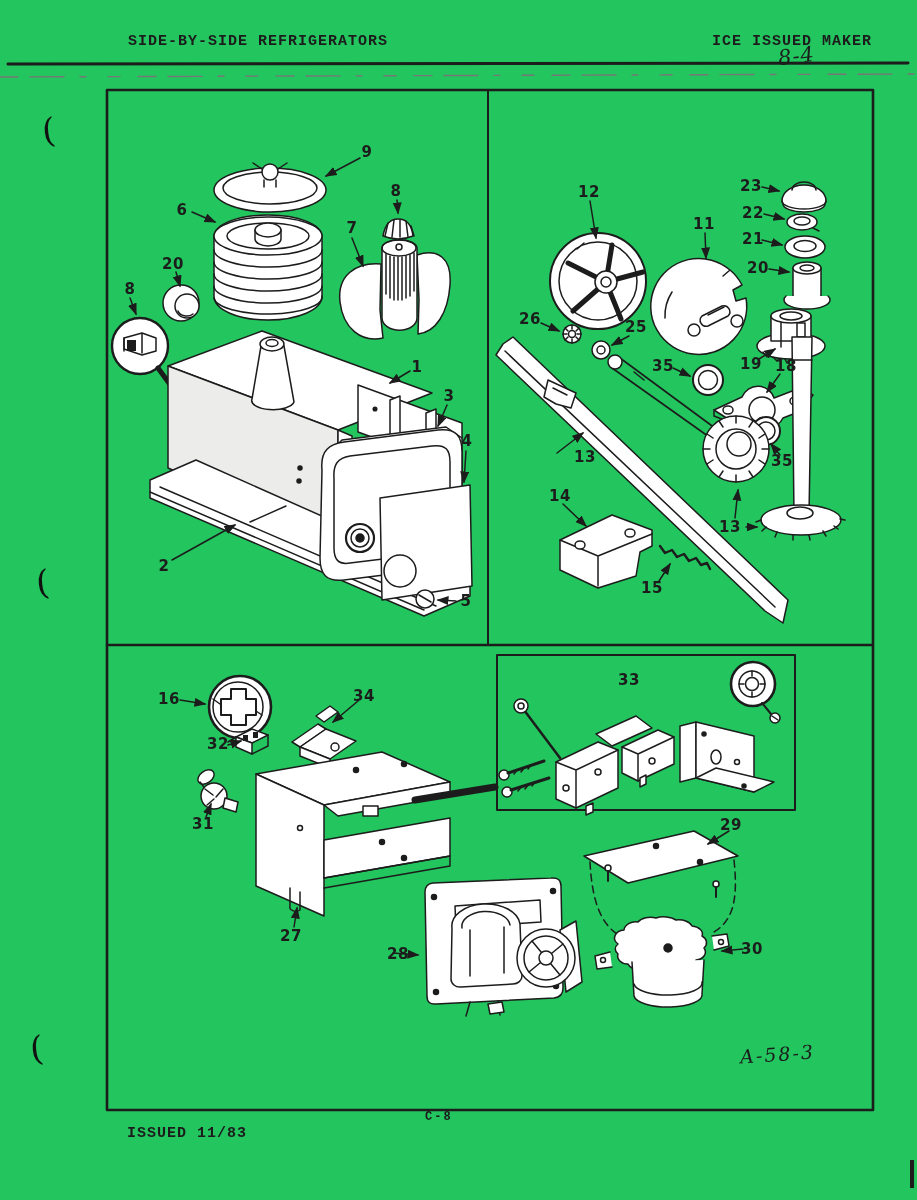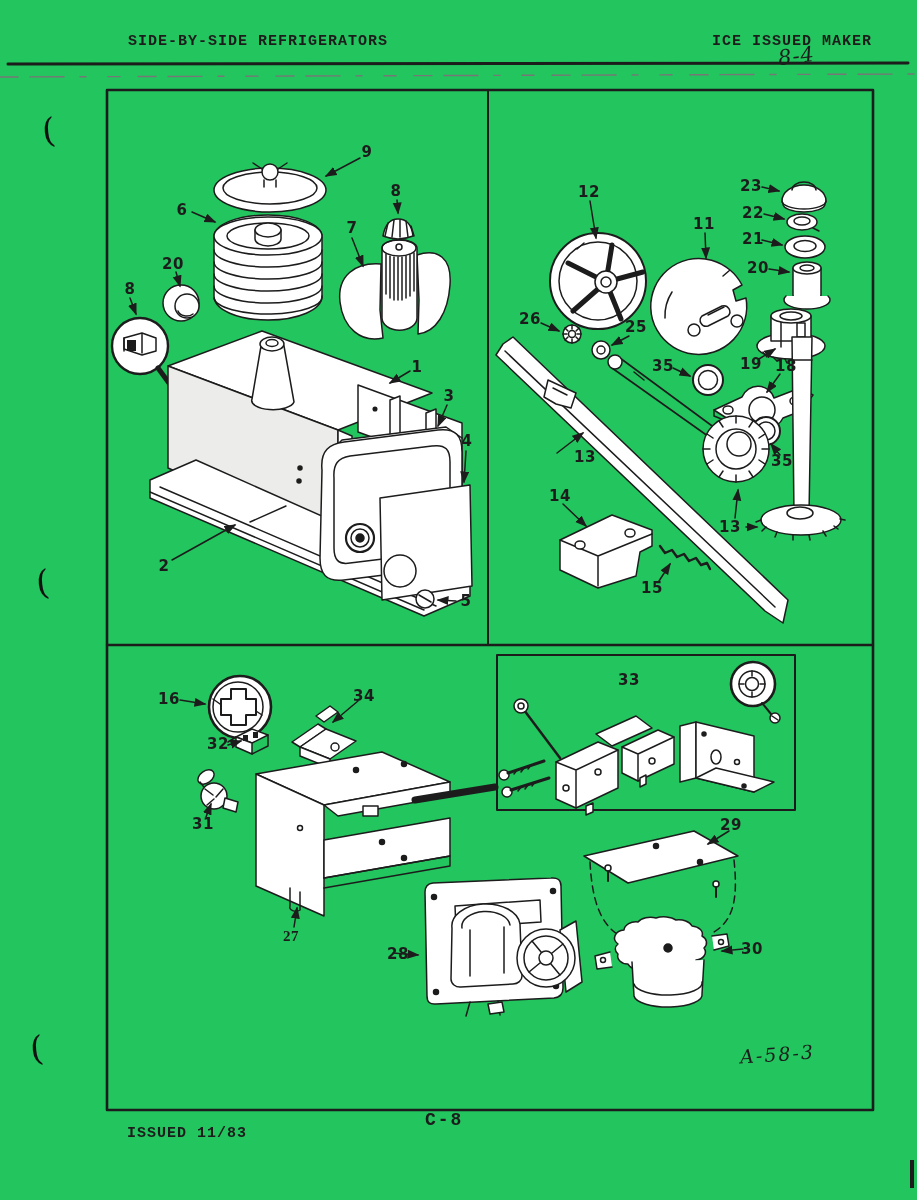--- a/index.html
+++ b/index.html
@@ -468,7 +468,7 @@
   <span class="co" style="left:364px;top:696px;">34</span>
   <span class="co" style="left:218px;top:744px;">32</span>
   <span class="co" style="left:203px;top:824px;">31</span>
-  <span class="co" style="left:291px;top:936px;font-family:Liberation Serif, serif;">27</span>
+  <span class="co" style="left:291px;top:936px;">27</span>
   <span class="co" style="left:629px;top:680px;">33</span>
   <span class="co" style="left:692px;top:825px;margin-left:39px;">29</span>
   <span class="co" style="left:364px;top:954px;margin-left:34px;">28</span>

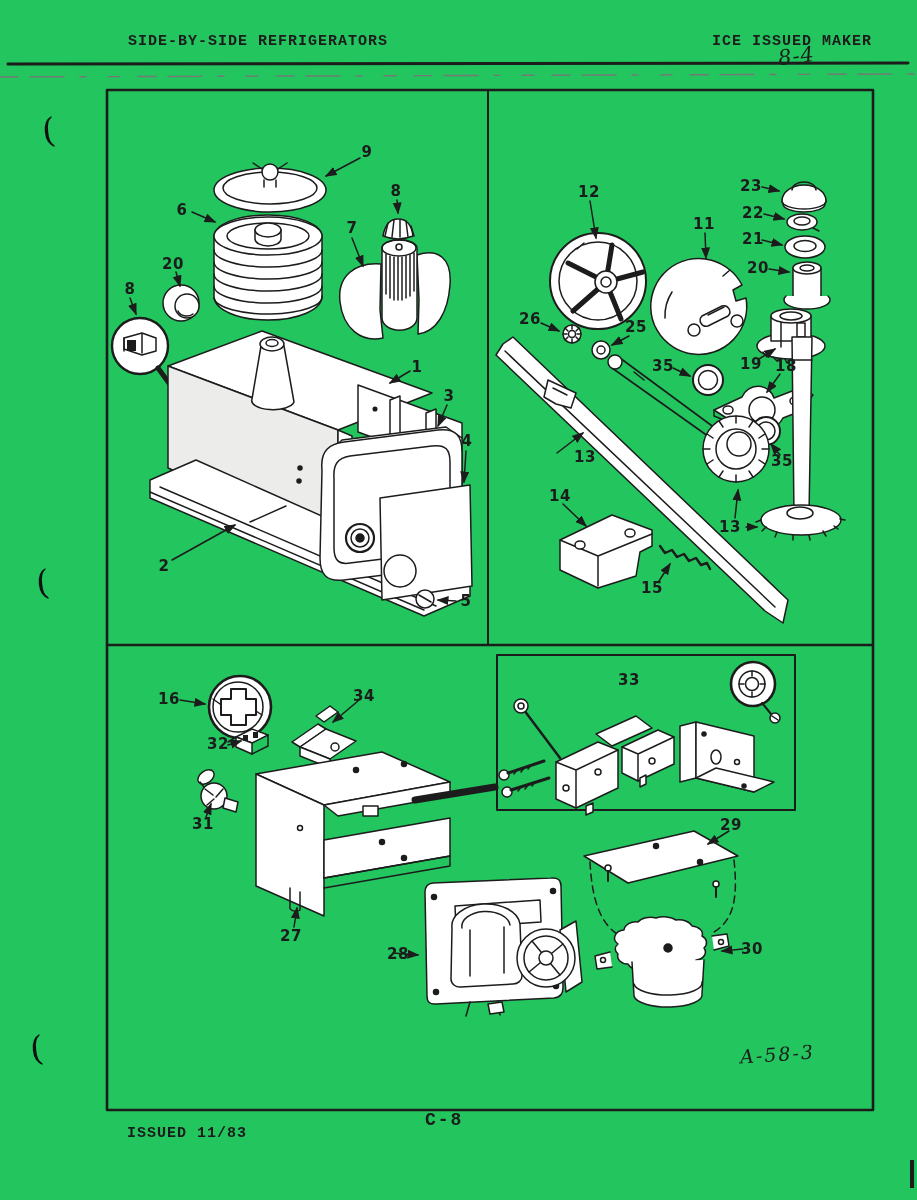--- a/index.html
+++ b/index.html
@@ -12,7 +12,7 @@
       font-weight:700;font-size:15px;letter-spacing:.5px;white-space:nowrap;}
   .marginmark{position:absolute;font-family:"DejaVu Serif",serif;font-size:34px;font-weight:400;
       transform:rotate(-6deg);color:#111;}
-  .footer-page{position:absolute;left:425px;top:1110px;font-size:18px;letter-spacing:2px;}
+  .footer-page{position:absolute;left:425px;top:1110px;font-size:12px;letter-spacing:2px;}
   .issued{position:absolute;left:127px;top:1125px;font-size:15px;letter-spacing:1px;}
   .a583{position:absolute;left:740px;top:1043px;font-size:19px;transform:rotate(-4deg);letter-spacing:2px;}
   .sec84{position:absolute;left:778px;top:44px;font-size:21px;transform:rotate(-7deg);letter-spacing:1px;}

